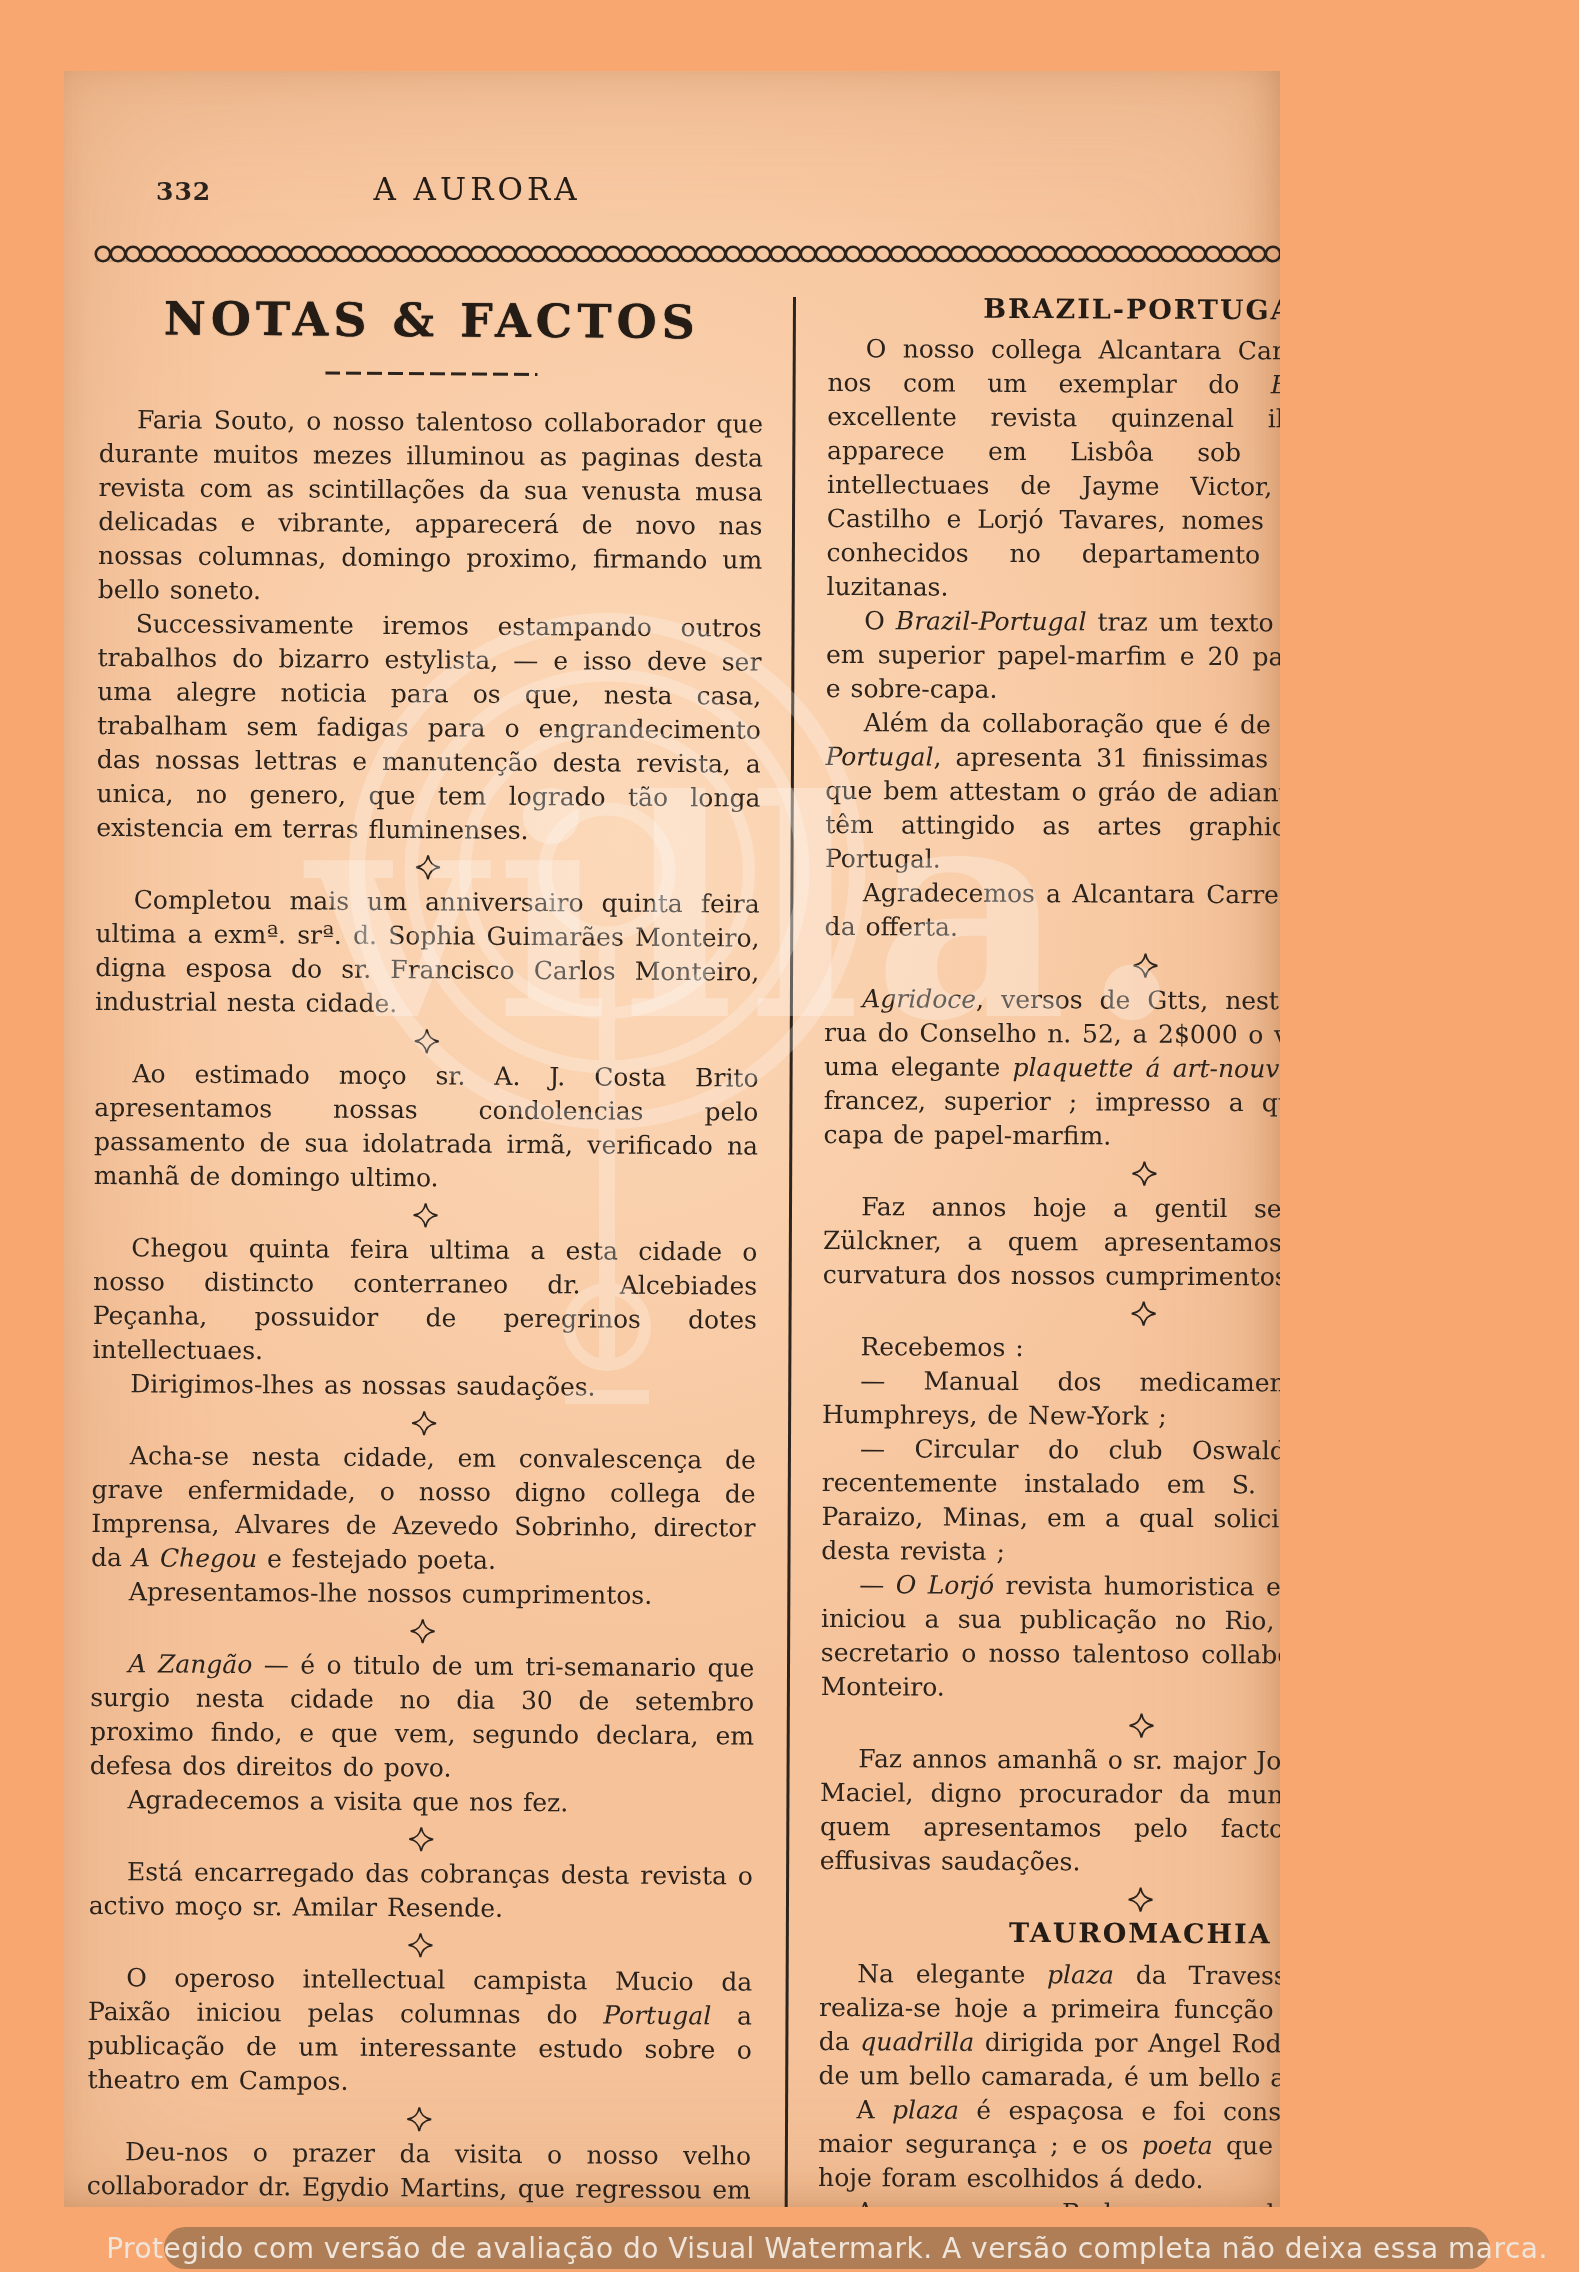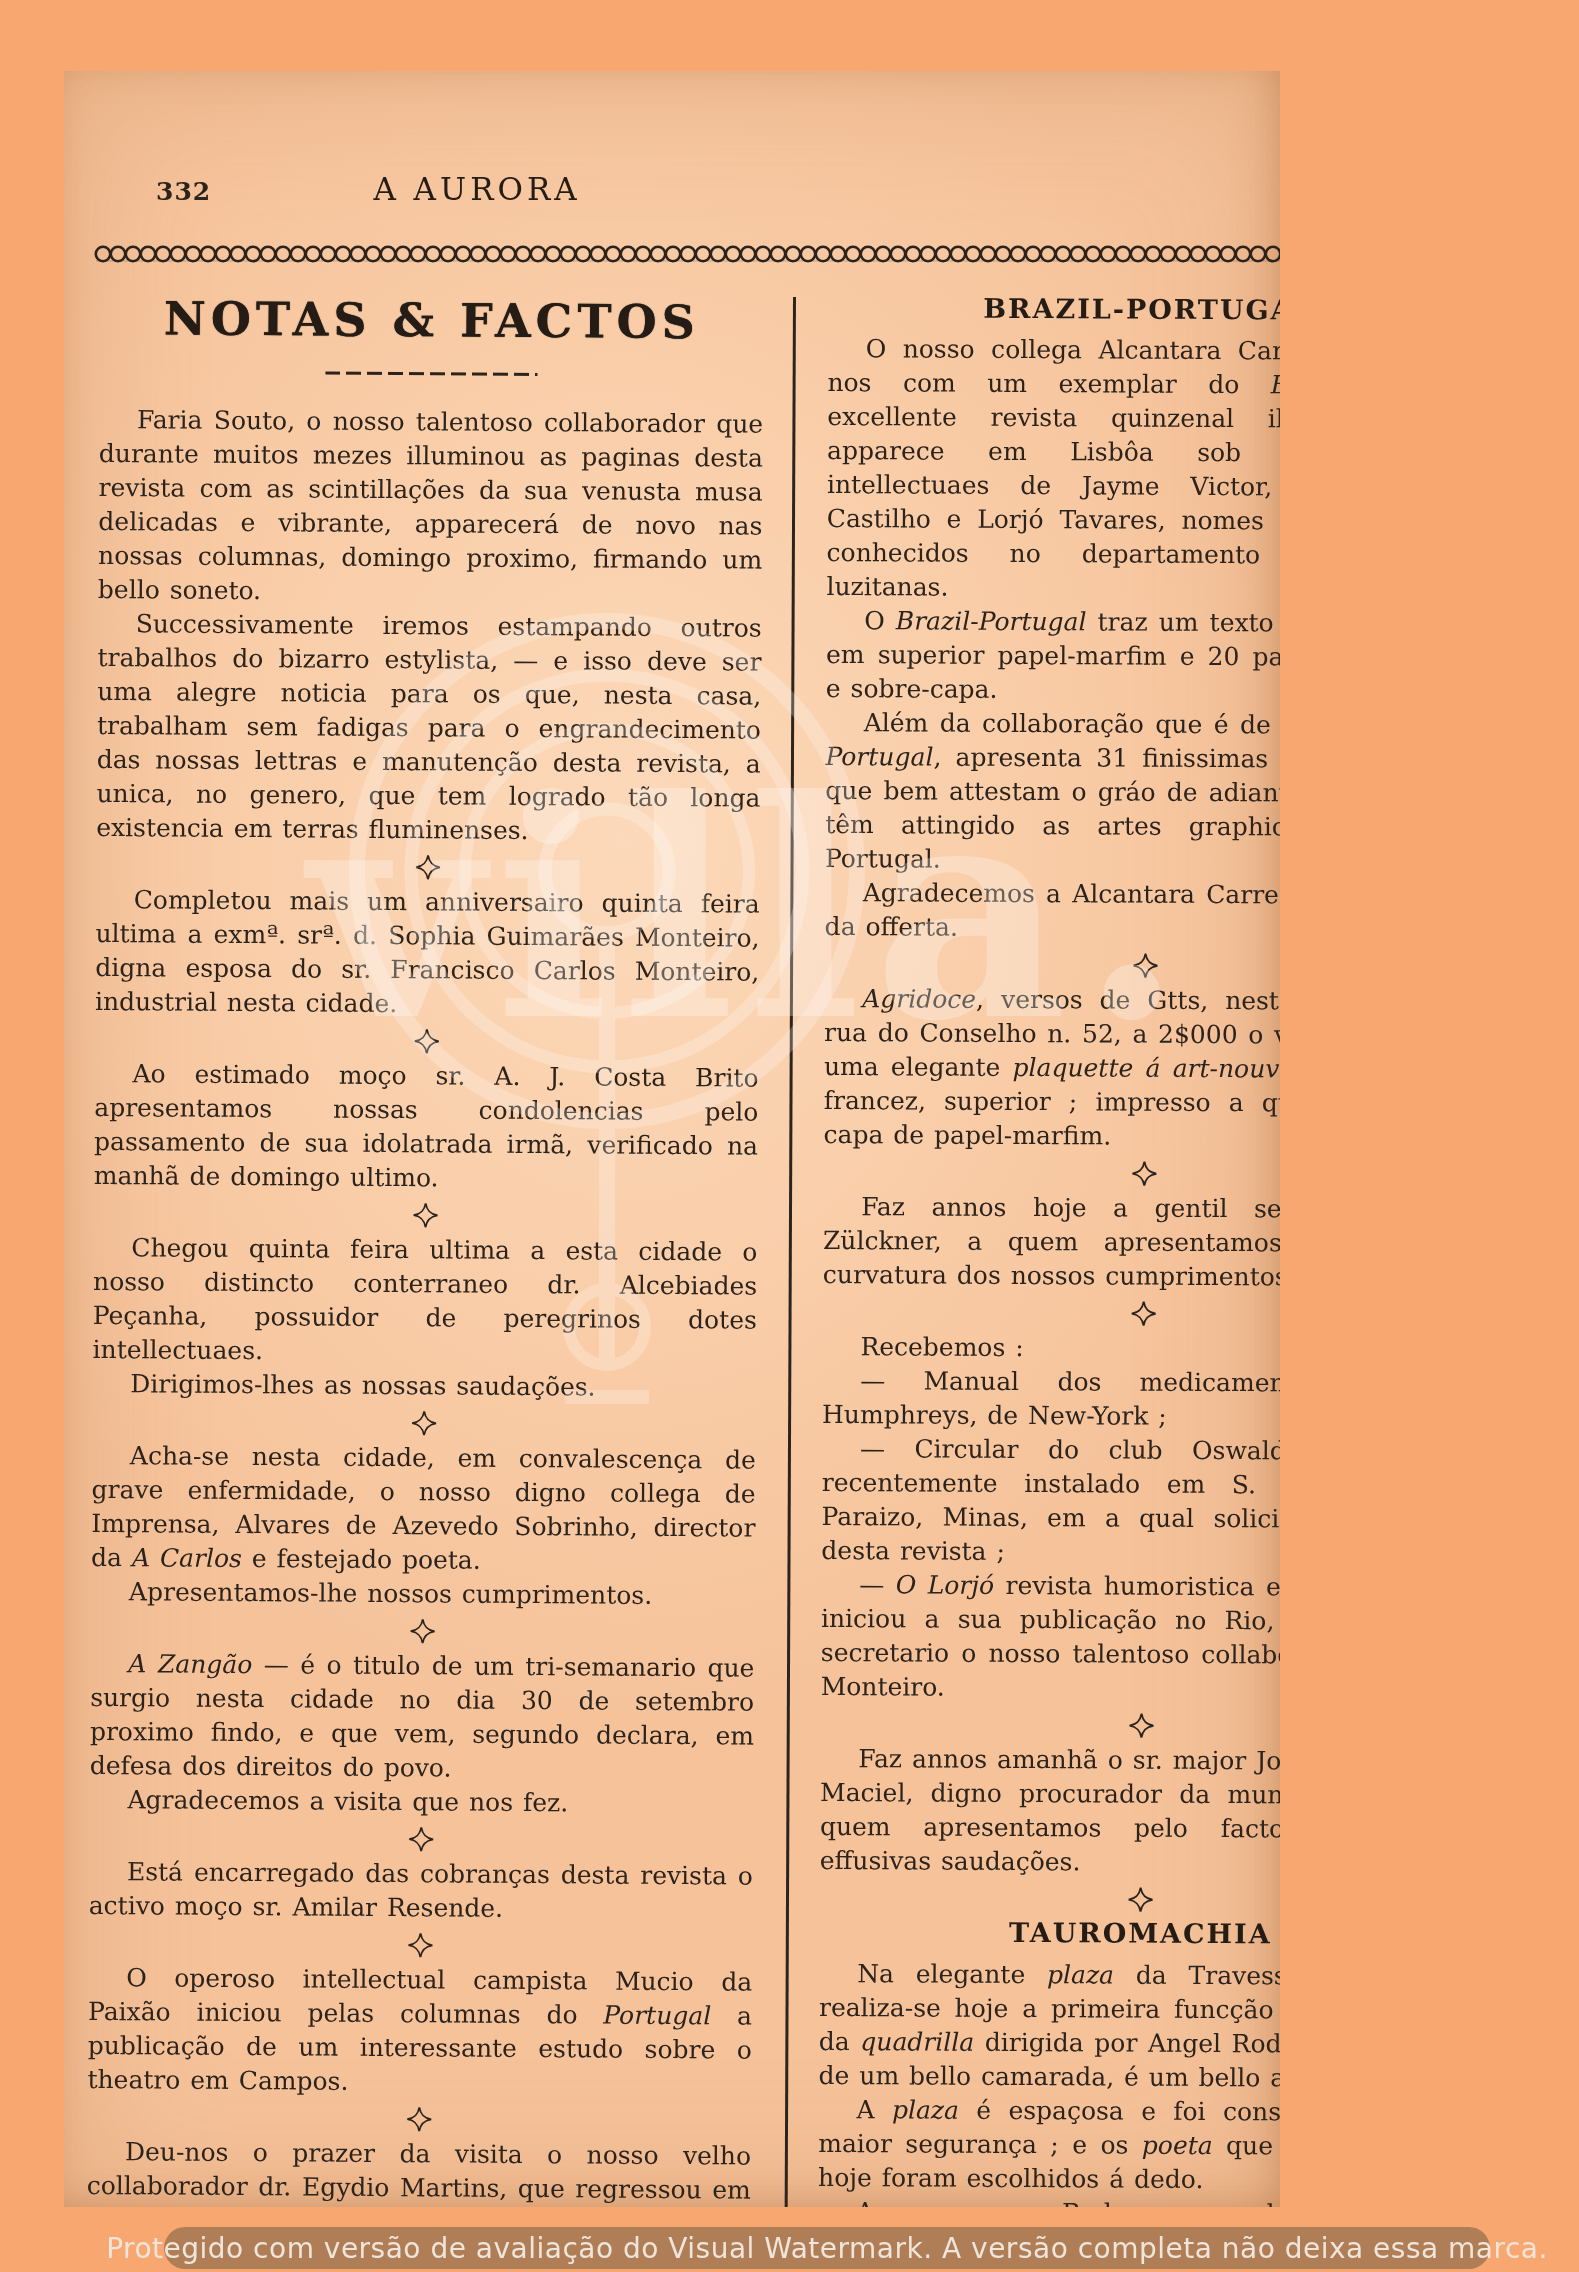--- a/index.html
+++ b/index.html
@@ -199,7 +199,7 @@
           <div class="sep"><svg width="26" height="26" viewBox="0 0 24 24" xmlns="http://www.w3.org/2000/svg">
               <path d="M12 1 C13.2 7.8 16.2 10.8 23 12 C16.2 13.2 13.2 16.2 12 23 C10.8 16.2 7.8 13.2 1 12 C7.8 10.8 10.8 7.8 12 1 Z" fill="none" stroke="#2c241d" stroke-width="1.7"></path>
             </svg></div>
-          <p class="para">Acha-se nesta cidade, em convalescença de grave enfermidade, o nosso digno collega de Imprensa, Alvares de Azevedo Sobrinho, director da <i>A Carlos</i> e festejado poeta.</p>
+          <p class="para">Acha-se nesta cidade, em convalescença de grave enfermidade, o nosso digno collega de Imprensa, Alvares de Azevedo Sobrinho, director da <i>A Chegou</i> e festejado poeta.</p>
           <p class="para">Apresentamos-lhe nossos cumprimentos.</p>
           <div class="sep"><svg width="26" height="26" viewBox="0 0 24 24" xmlns="http://www.w3.org/2000/svg">
               <path d="M12 1 C13.2 7.8 16.2 10.8 23 12 C16.2 13.2 13.2 16.2 12 23 C10.8 16.2 7.8 13.2 1 12 C7.8 10.8 10.8 7.8 12 1 Z" fill="none" stroke="#2c241d" stroke-width="1.7"></path>

